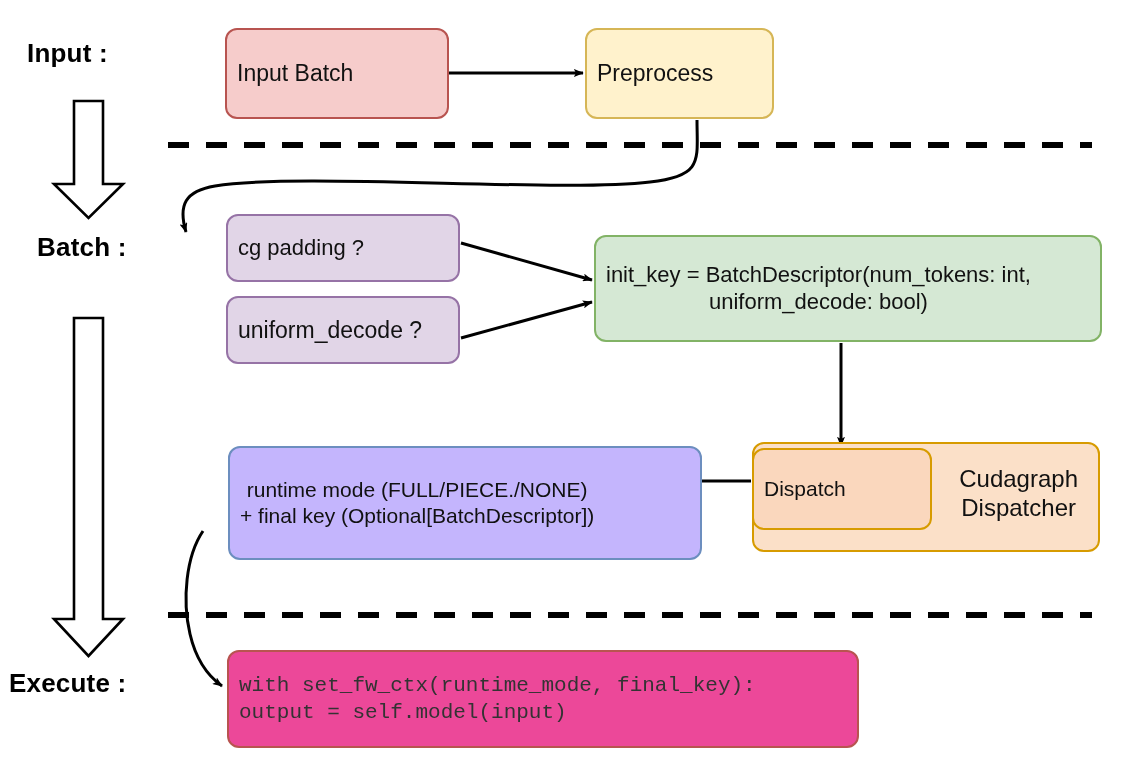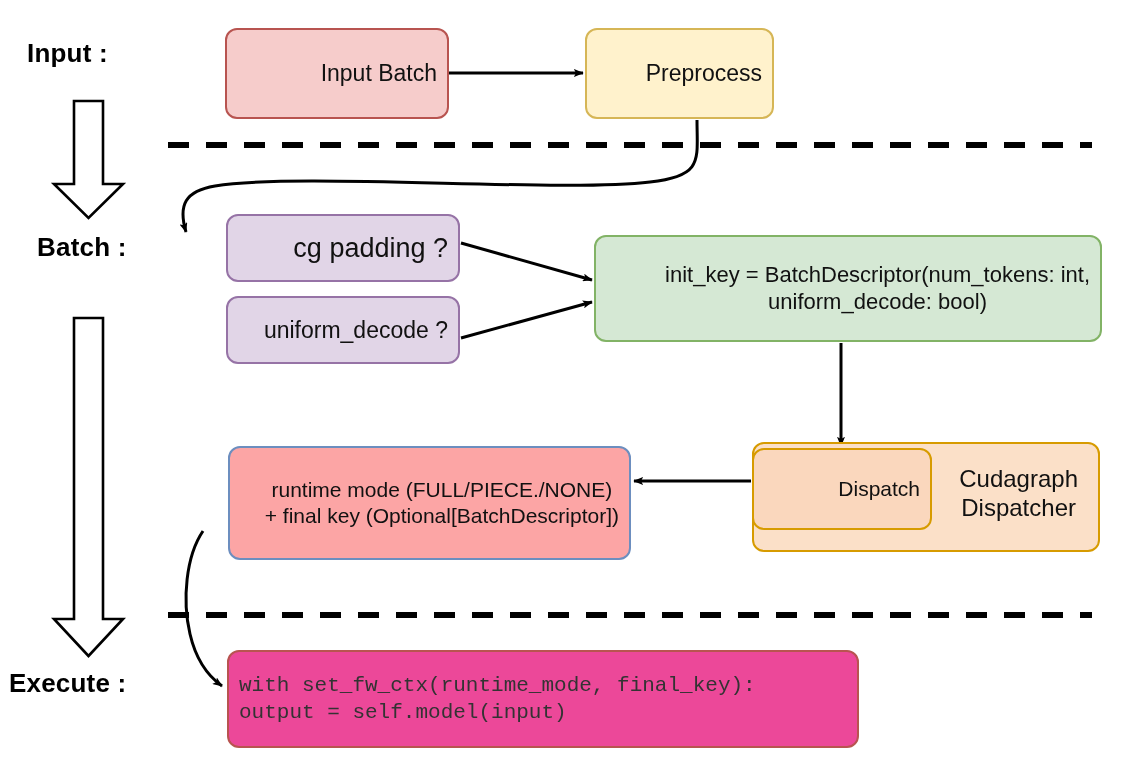--- a/index.html
+++ b/index.html
@@ -38,7 +38,7 @@
     box-sizing: border-box;
     display: flex;
     align-items: center;
-    justify-content: flex-end;
+    justify-content: flex-start;
     text-align: center;
     border-radius: 12px;
     border-width: 2px;

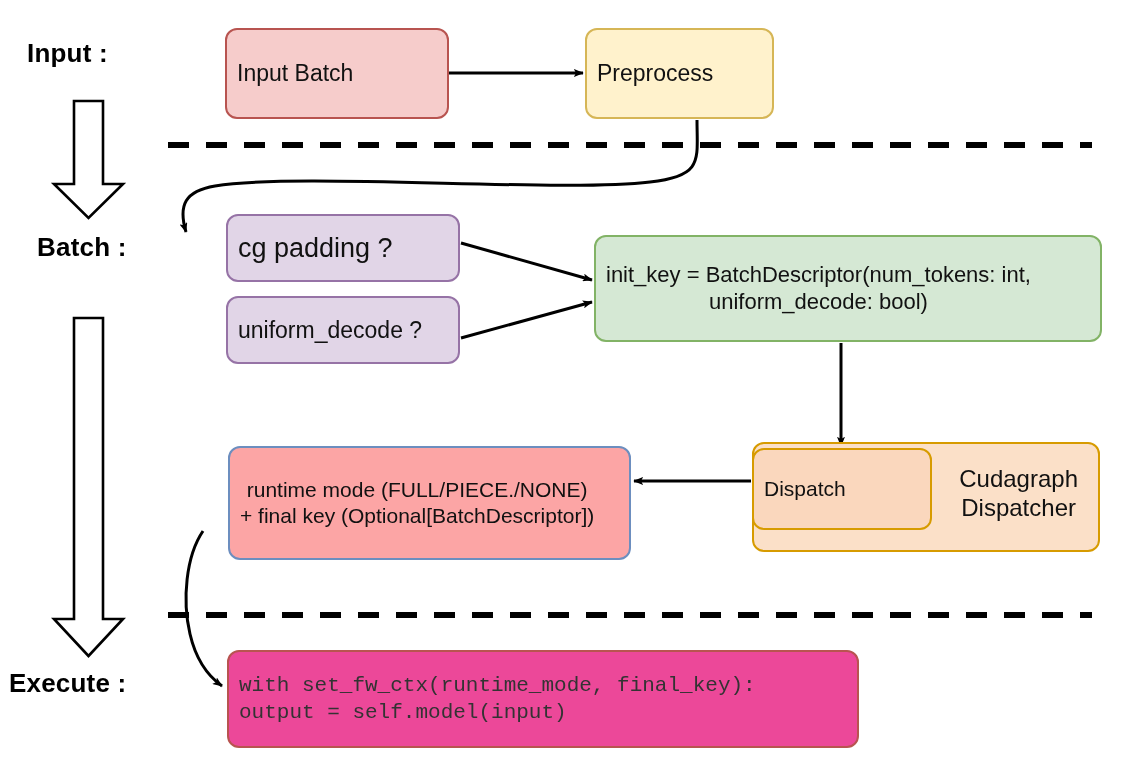--- a/index.html
+++ b/index.html
@@ -60,7 +60,7 @@
   }
   #node-cg-padding {
     left: 226px; top: 214px; width: 234px; height: 68px;
-    background: #e1d5e7; border-color: #9673a6; font-size: 27px;
+    background: #e1d5e7; border-color: #9673a6; font-size: 22px;
   }
   #node-uniform-decode {
     left: 226px; top: 296px; width: 234px; height: 68px;

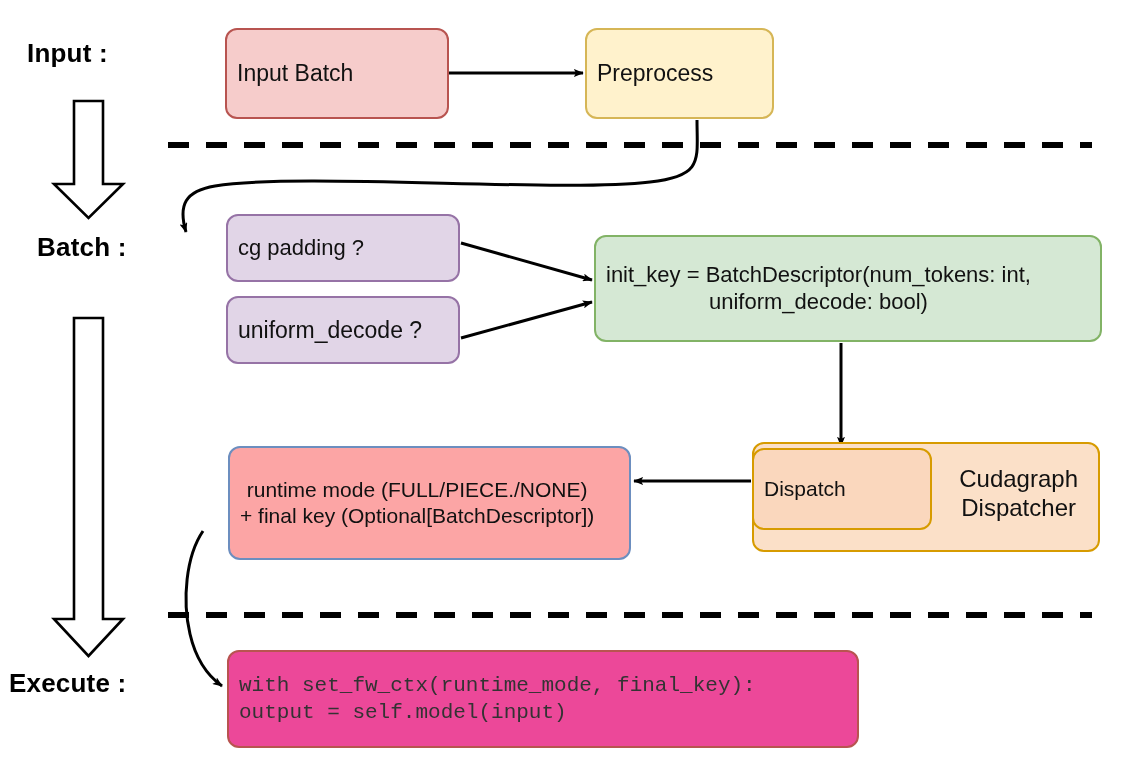--- a/index.html
+++ b/index.html
@@ -71,8 +71,8 @@
     background: #d5e8d4; border-color: #82b366; font-size: 22px;
   }
   #node-runtime-mode {
-    left: 228px; top: 446px; width: 403px; height: 114px;
-    background: #fca5a5; border-color: #6c8ebf; font-size: 21px;
+    left: 228px; top: 446px; width: 474px; height: 114px;
+    background: #c4b5fd; border-color: #6c8ebf; font-size: 21px;
   }
   #node-cudagraph-dispatcher {
     left: 752px; top: 442px; width: 348px; height: 110px;

